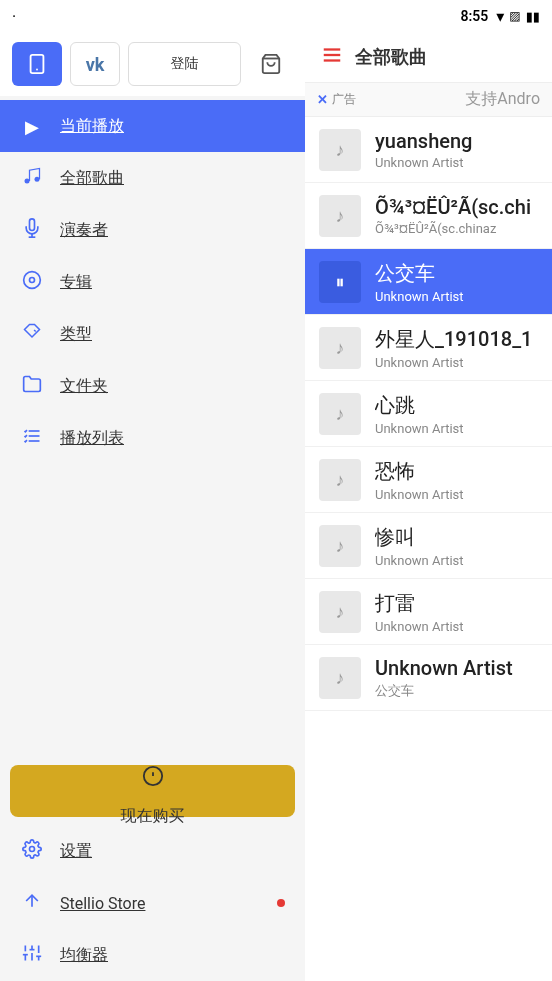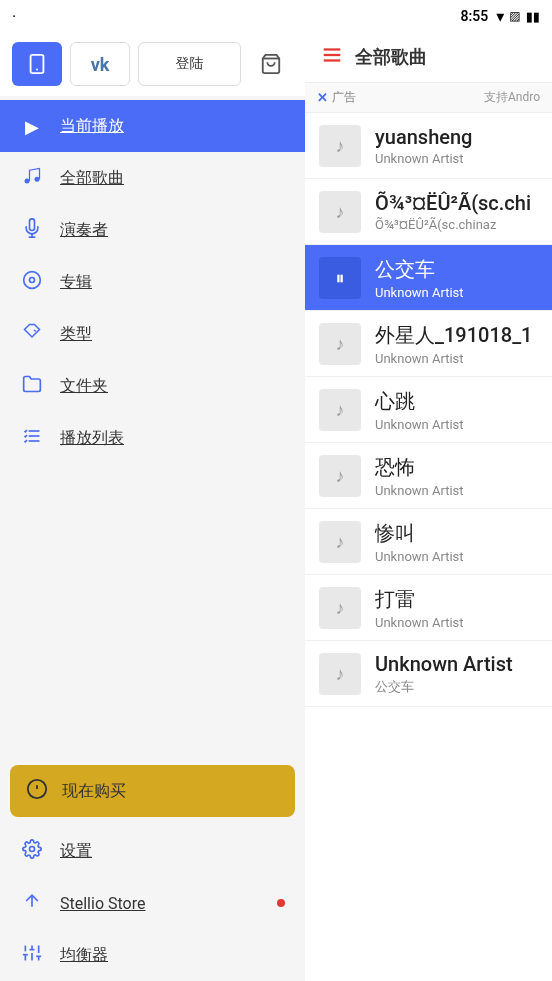--- a/index.html
+++ b/index.html
@@ -70,7 +70,7 @@
       cursor: pointer;
     }
     .btn-vk {
-      width: 60px; height: 44px;
+      width: 50px; height: 44px;
       background: #fff;
       border: 1.5px solid #ddd;
       border-radius: 6px;

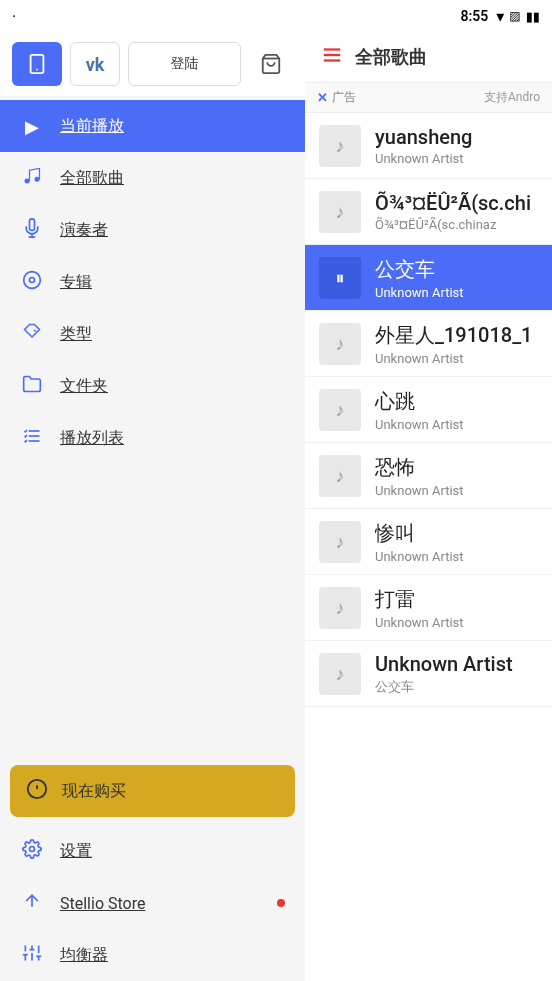--- a/index.html
+++ b/index.html
@@ -209,7 +209,7 @@
       color: #888;
     }
     .ad-right {
-      font-size: 12px;
+      font-size: 16px;
       color: #999;
     }
 

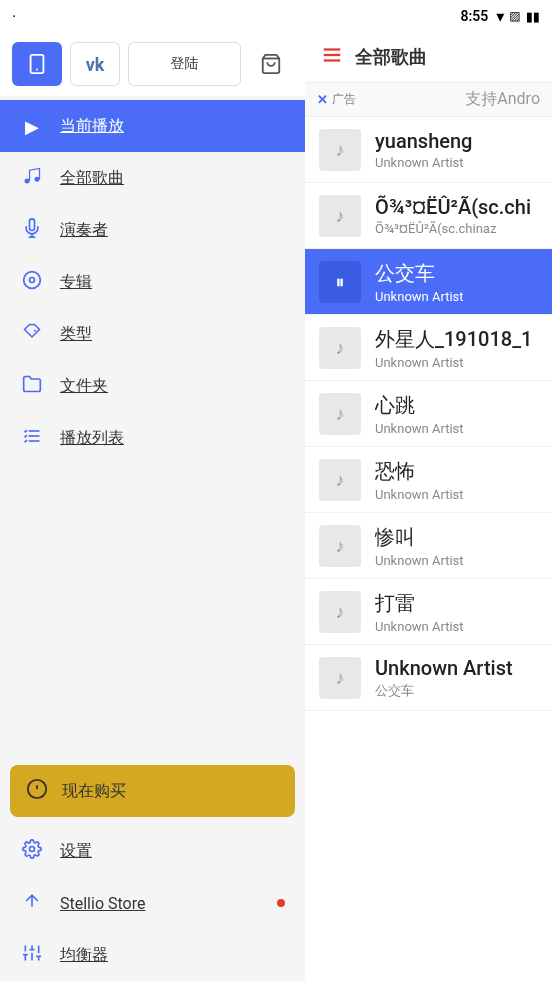--- a/index.html
+++ b/index.html
@@ -141,6 +141,7 @@
       height: 52px;
       cursor: pointer;
       gap: 14px;
+      flex-direction: column;
     }
     .buy-icon {
       font-size: 20px;

